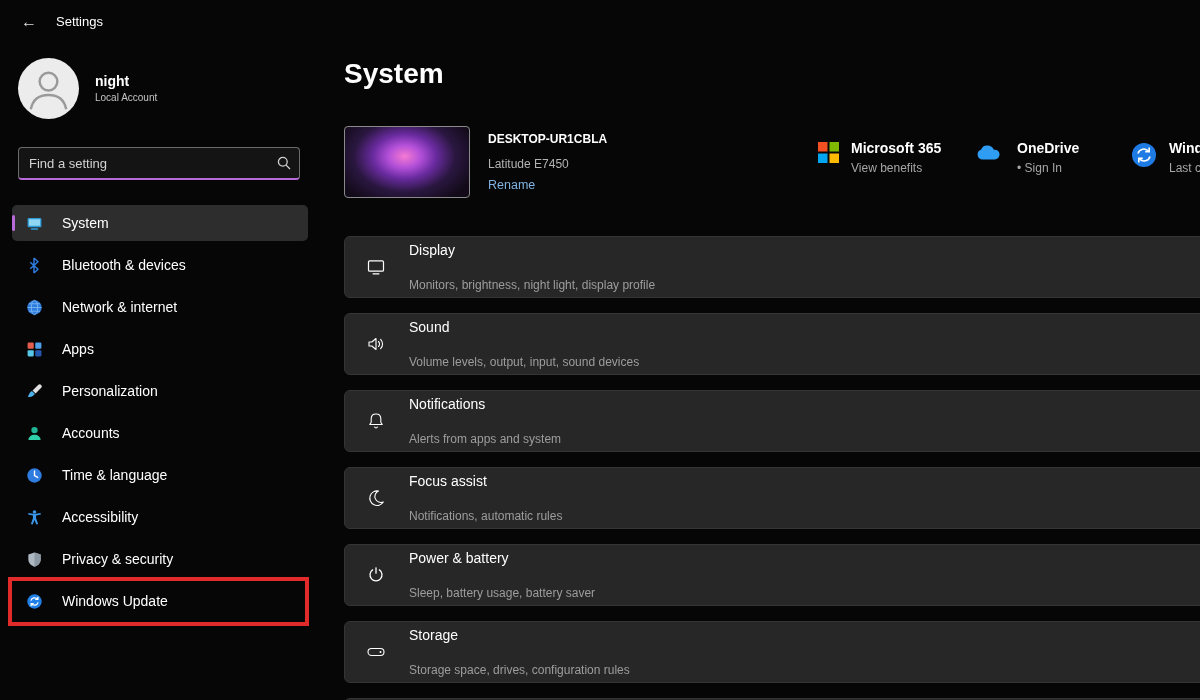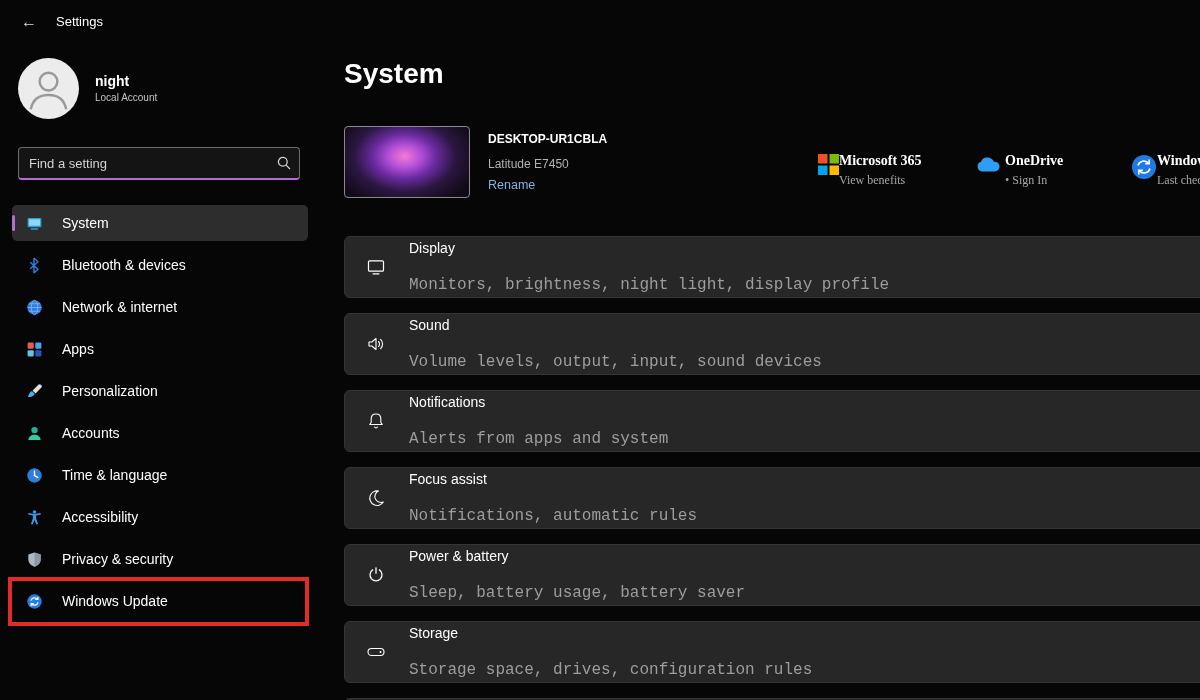--- a/index.html
+++ b/index.html
@@ -56,7 +56,7 @@
   .device-model{ position:absolute; left:144px; top:31px; font-size:12px; color:#b3b3b3; }
   .device-rename{ position:absolute; left:144px; top:52px; font-size:12.5px; color:var(--link); }
 
-  .promo{ position:absolute; top:26px; display:flex; column-gap:0;font-family:Liberation Serif, serif; }
+  .promo{ position:absolute; top:14px; display:flex; column-gap:12px; }
   .promo-1{ left:474px; } .promo-2{ left:631px; } .promo-3{ left:787px; width:180px; }
   .promo-icon{ flex:0 0 auto; padding-top:2px; }
   .promo-title{ font-size:14px; font-weight:bold; line-height:17px; white-space:nowrap; }

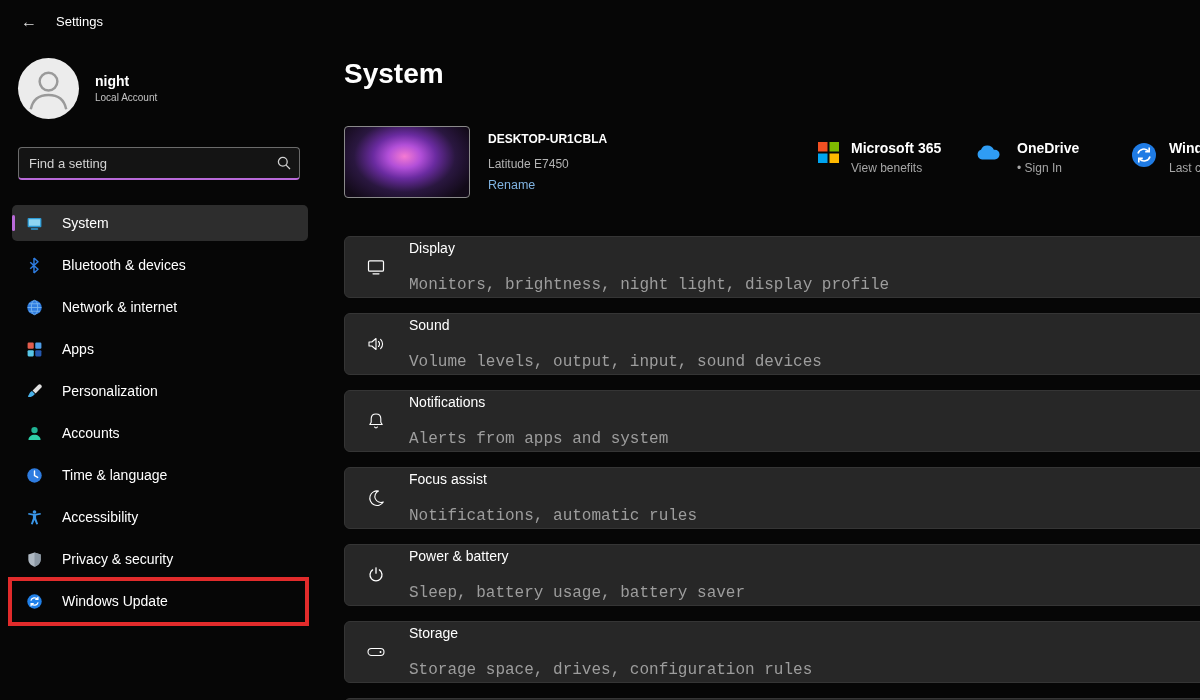--- a/index.html
+++ b/index.html
@@ -68,7 +68,7 @@
   .card-icon{ width:20px; height:20px; margin-left:21px; flex:0 0 20px; }
   .card-text{ margin-left:23px; }
   .card-title{ font-size:14px; line-height:17px; }
-  .card-sub{ font-size:16px; color:#9d9d9d; margin-top:19px;font-family:Liberation Mono, monospace; }
+  .card-sub{ font-size:12px; color:#9d9d9d; margin-top:19px; }
 </style>
 </head>
 <body>

